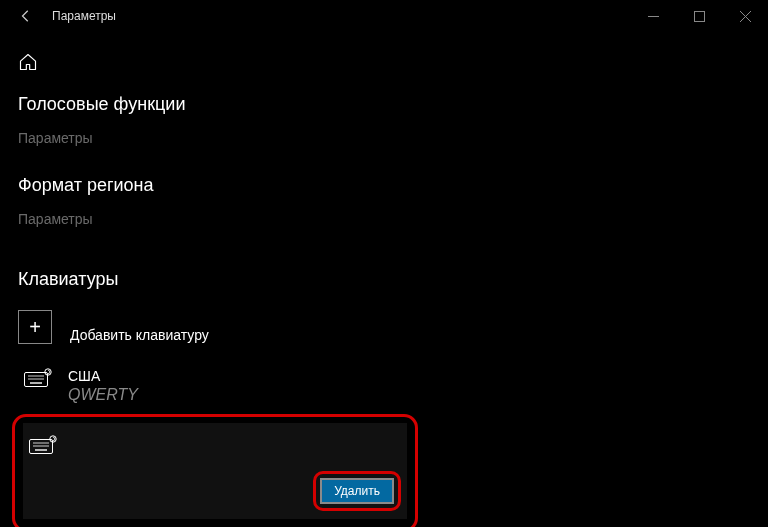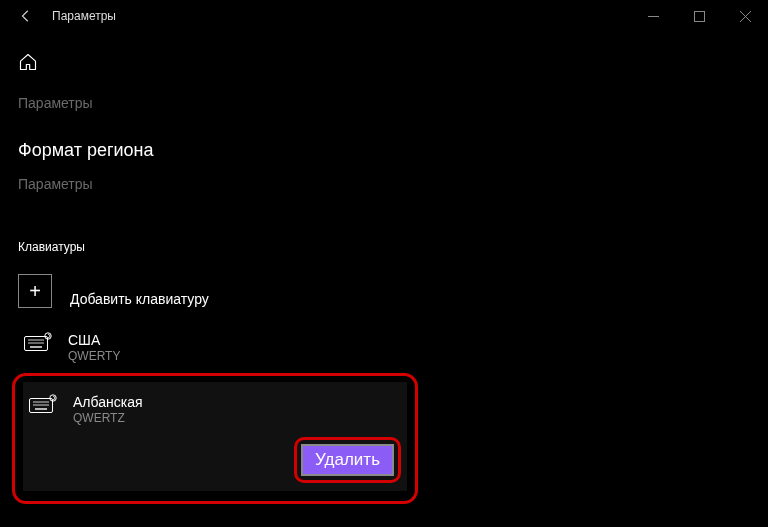--- a/index.html
+++ b/index.html
@@ -80,6 +80,7 @@
     </span>
   </div>
 
+  <h2 class="section-heading">Голосовые функции</h2>
   <a class="link">Параметры</a>
 
   <h2 class="section-heading spaced">Формат региона</h2>

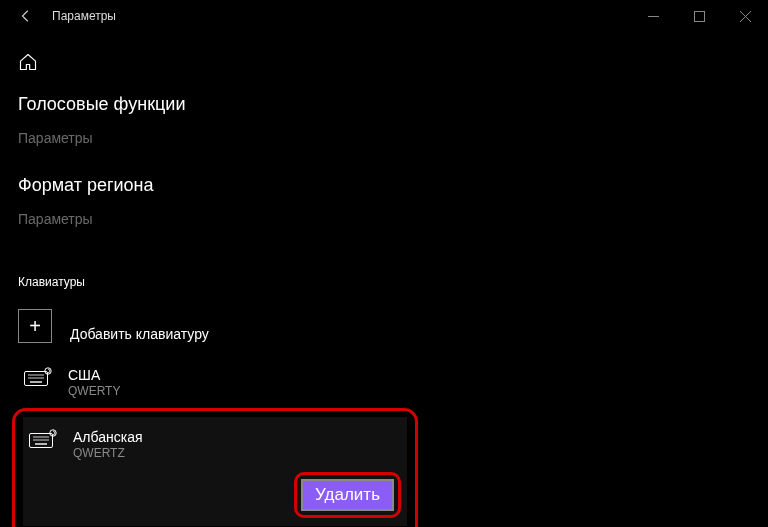--- a/index.html
+++ b/index.html
@@ -21,7 +21,7 @@
     .section-heading.spaced { margin-top: 5px; }
     .link { font-size: 14px; color: #6a6a6a; margin-bottom: 24px; display: inline-block; }
     
-    .keyboards-heading { font-size: 12px; font-weight: 400; color: #fff; margin-top: 24px; margin-bottom: 20px; }
+    .keyboards-heading { font-size: 18px; font-weight: 400; color: #fff; margin-top: 18px; margin-bottom: 20px; }
     
     .add-keyboard { display: flex; align-items: center; margin-bottom: 18px; cursor: pointer; }
     .plus-box { width: 34px; height: 34px; border: 1px solid #888; display: flex; align-items: center; justify-content: center; margin-right: 18px; font-size: 20px; font-weight: 300; color: #fff; }

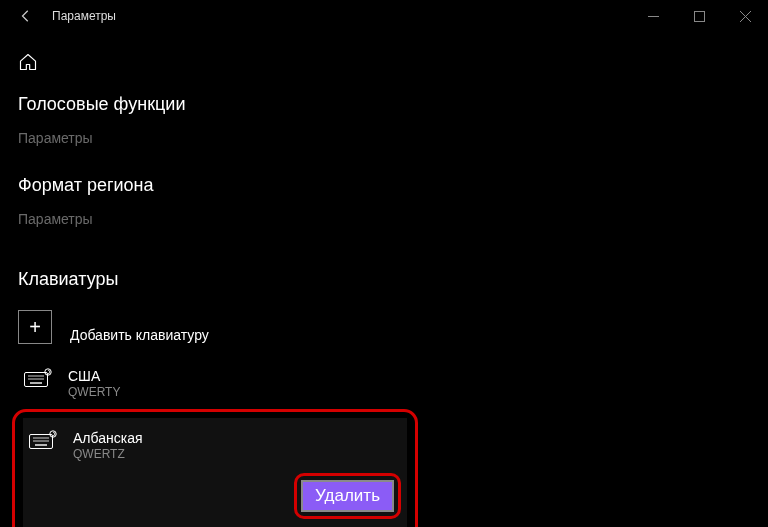--- a/index.html
+++ b/index.html
@@ -31,7 +31,7 @@
     .kb-icon { width: 28px; margin-right: 16px; color: #fff; }
     .kb-text { display: flex; flex-direction: column; }
     .kb-name { font-size: 14px; color: #fff; line-height: 1.2; }
-    .kb-sub { font-size: 12px; color: #8a8a8a; line-height: 1.2; }
+    .kb-sub { font-size: 16px; color: #8a8a8a; line-height: 1.2; font-style: italic; }
     
     .kb-expanded { border: 3px solid #d40000; border-radius: 14px; padding: 6px 8px 10px 8px; margin-left: -6px; width: 406px; }
     .kb-expanded-inner { background: #111; padding: 6px 0 6px 4px; }

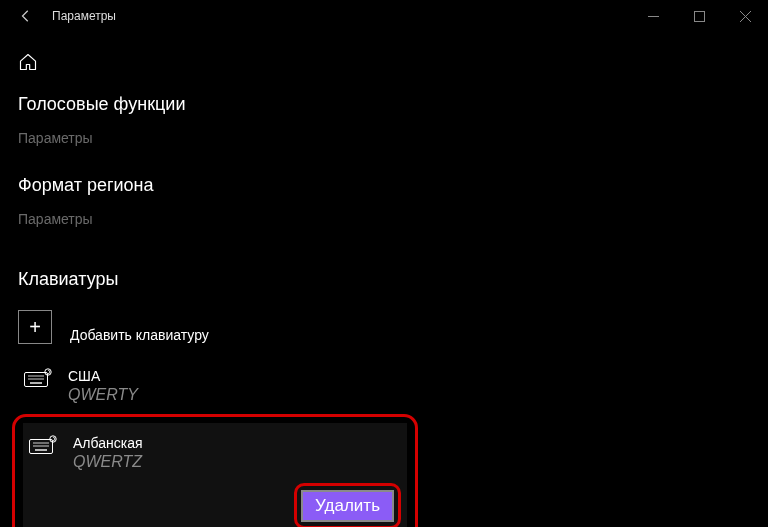--- a/index.html
+++ b/index.html
@@ -123,10 +123,6 @@
               <path d="M24 2.2 A1.8 1.8 0 0 1 24 5.8" stroke="#fff" fill="none" stroke-width="0.8"></path>
             </svg>
         </span>
-        <div class="kb-text">
-          <span class="kb-name">Албанская</span>
-          <span class="kb-sub">QWERTZ</span>
-        </div>
       </div>
       <div class="action-row">
         <div class="remove-wrap">

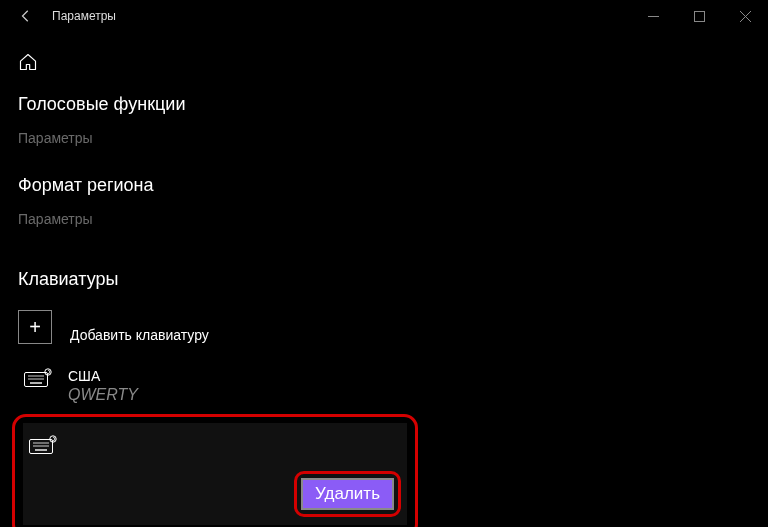--- a/index.html
+++ b/index.html
@@ -39,7 +39,7 @@
     
     .action-row { display: flex; justify-content: flex-end; padding: 6px 6px 2px 0; }
     .remove-wrap { border: 3px solid #d40000; border-radius: 10px; padding: 4px; }
-    .remove-btn { background: #8b5cf6; border: 2px solid #8a8a8a; padding: 4px 12px; font-size: 17px; color: #fff; cursor: pointer; }
+    .remove-btn { background: #0369a1; border: 2px solid #8a8a8a; padding: 4px 12px; font-size: 12px; color: #fff; cursor: pointer; }
   </style>
 </head>
 <body>

